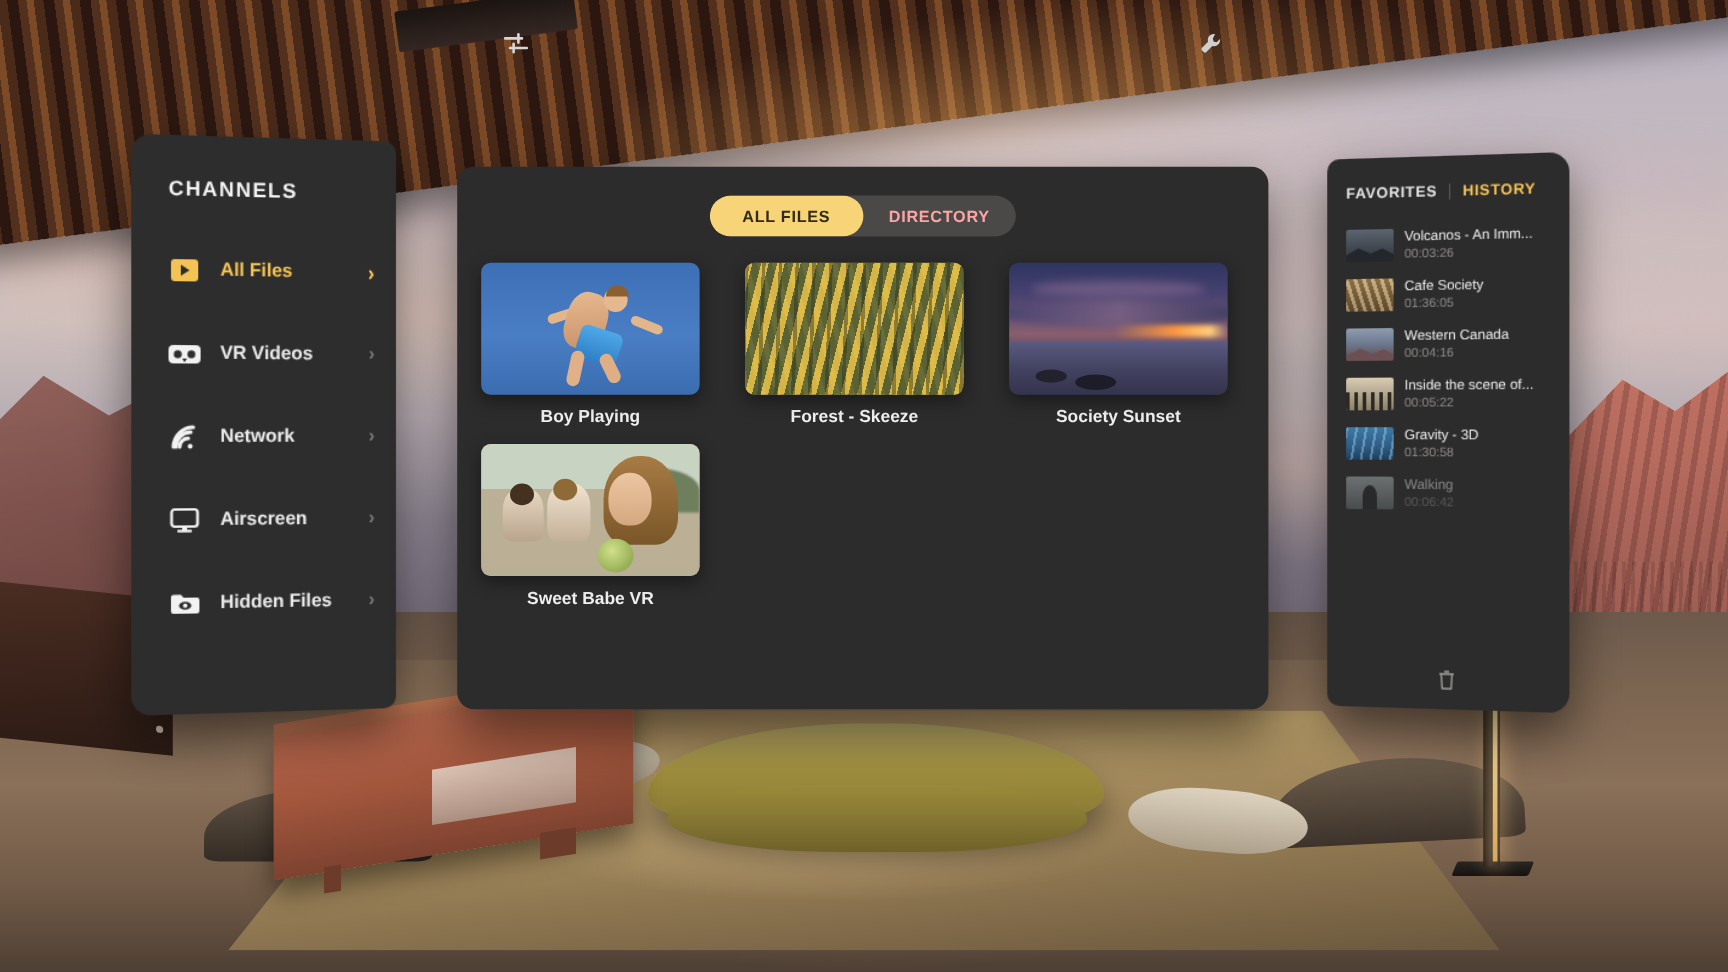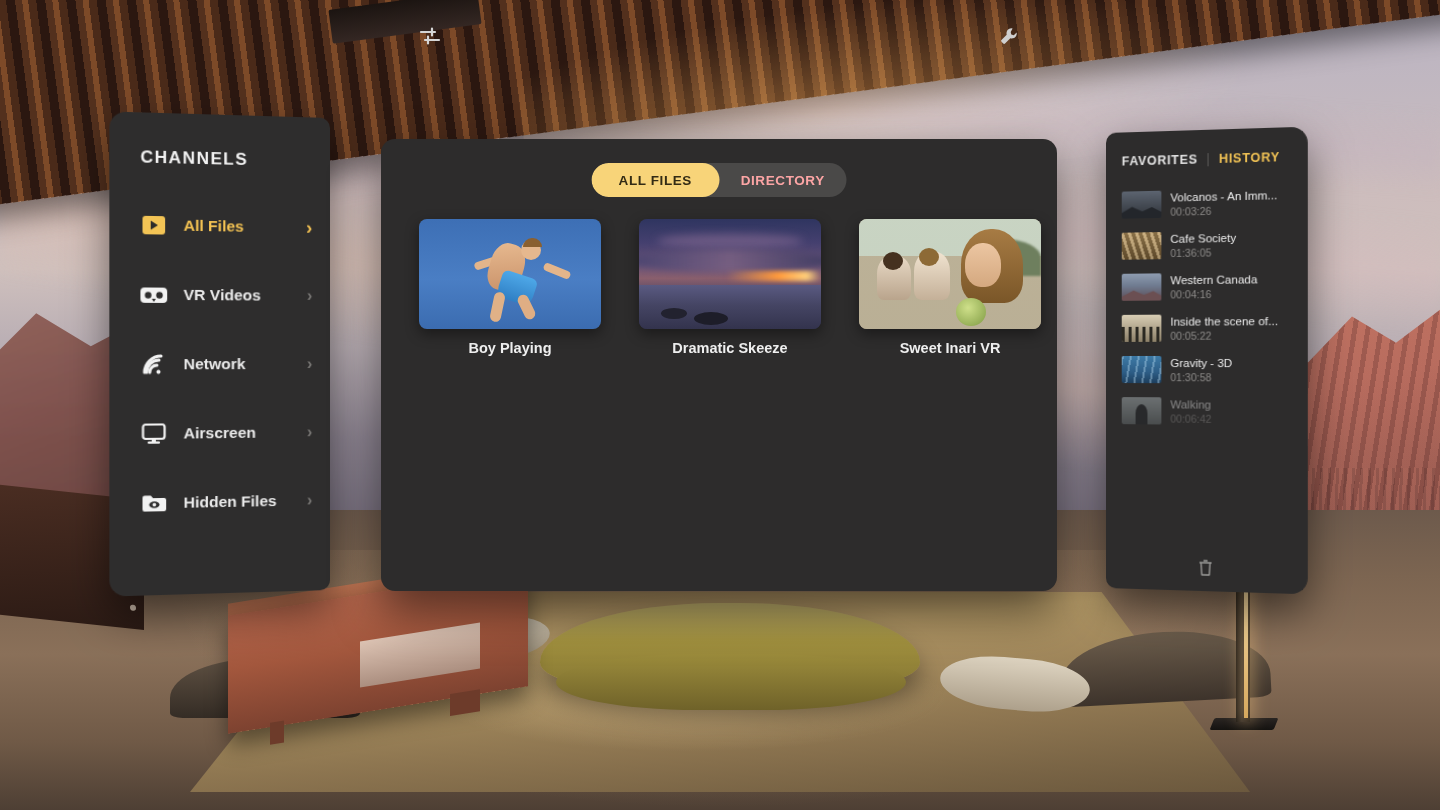--- a/index.html
+++ b/index.html
@@ -241,7 +241,7 @@
   .grid {
     display: grid; grid-template-columns: repeat(3, 182px);
     column-gap: 38px; row-gap: 14px;
-    padding: 10px 0 0 38px;
+    padding: 10px 0 0 20px;
   }
   .card { cursor: pointer; }
   .thumb {

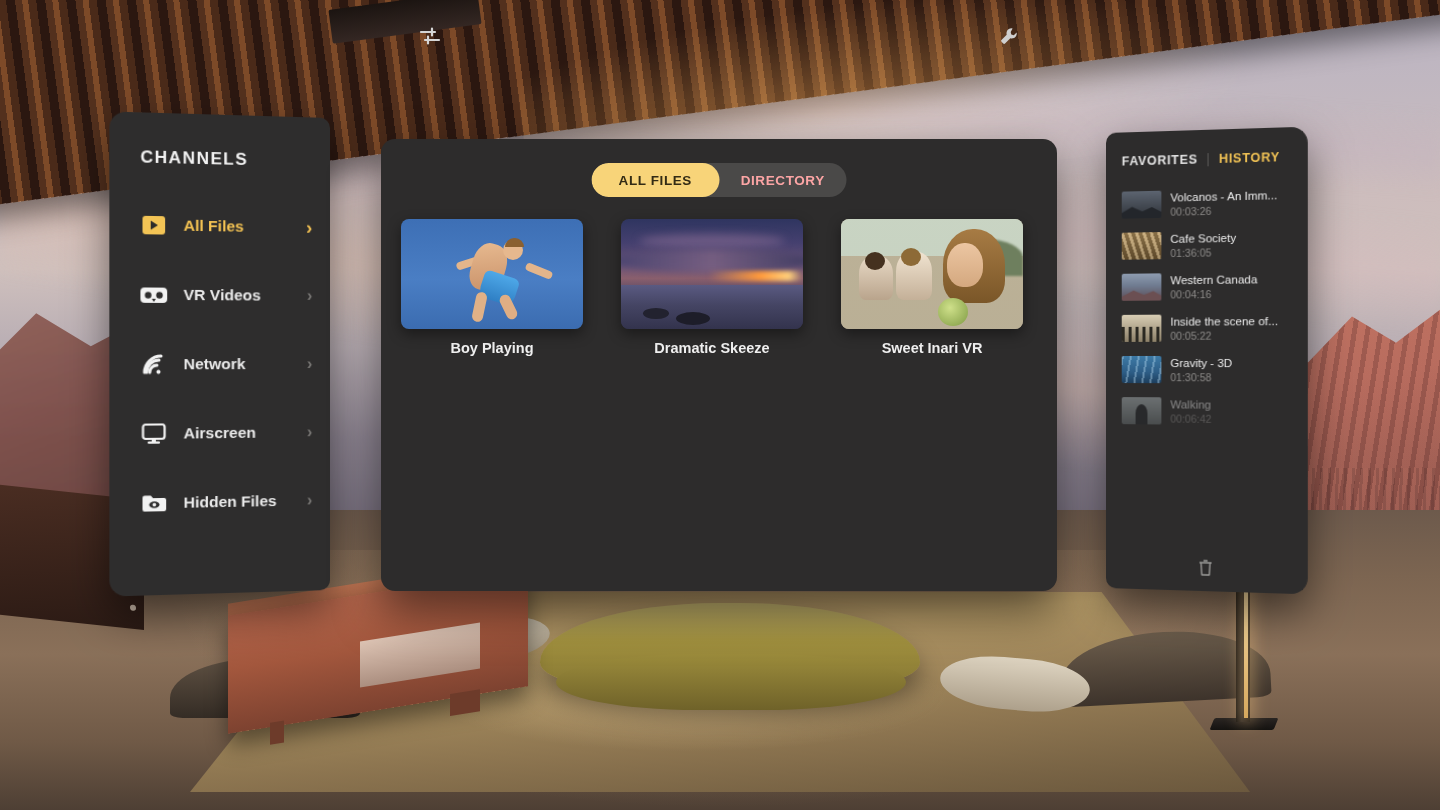--- a/index.html
+++ b/index.html
@@ -619,6 +619,13 @@
 
 
 
+      <div class="card">
+        <div class="thumb tb-forest">
+          <div class="trees"></div>
+            <div class="dark"></div>
+        </div>
+        <div class="card-title">Forest - Skeeze</div>
+      </div>
 
       <div class="card">
         <div class="thumb tb-sunset">

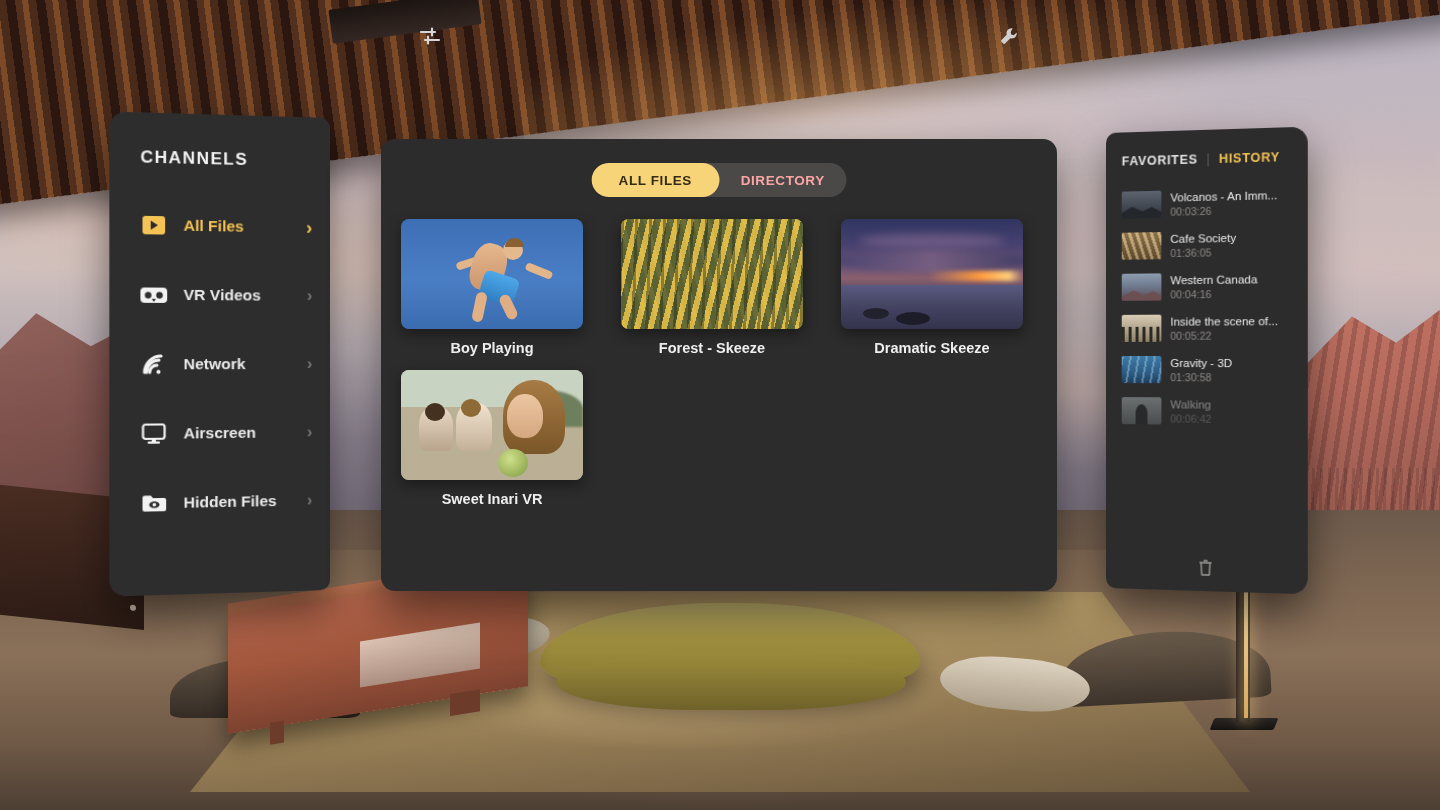--- a/index.html
+++ b/index.html
@@ -636,7 +636,7 @@
             <div class="rock1"></div>
             <div class="rock2"></div>
         </div>
-        <div class="card-title">Dramatic Skeeze</div>
+        <div class="card-title">Society Sunset</div>
       </div>
 
       <div class="card">

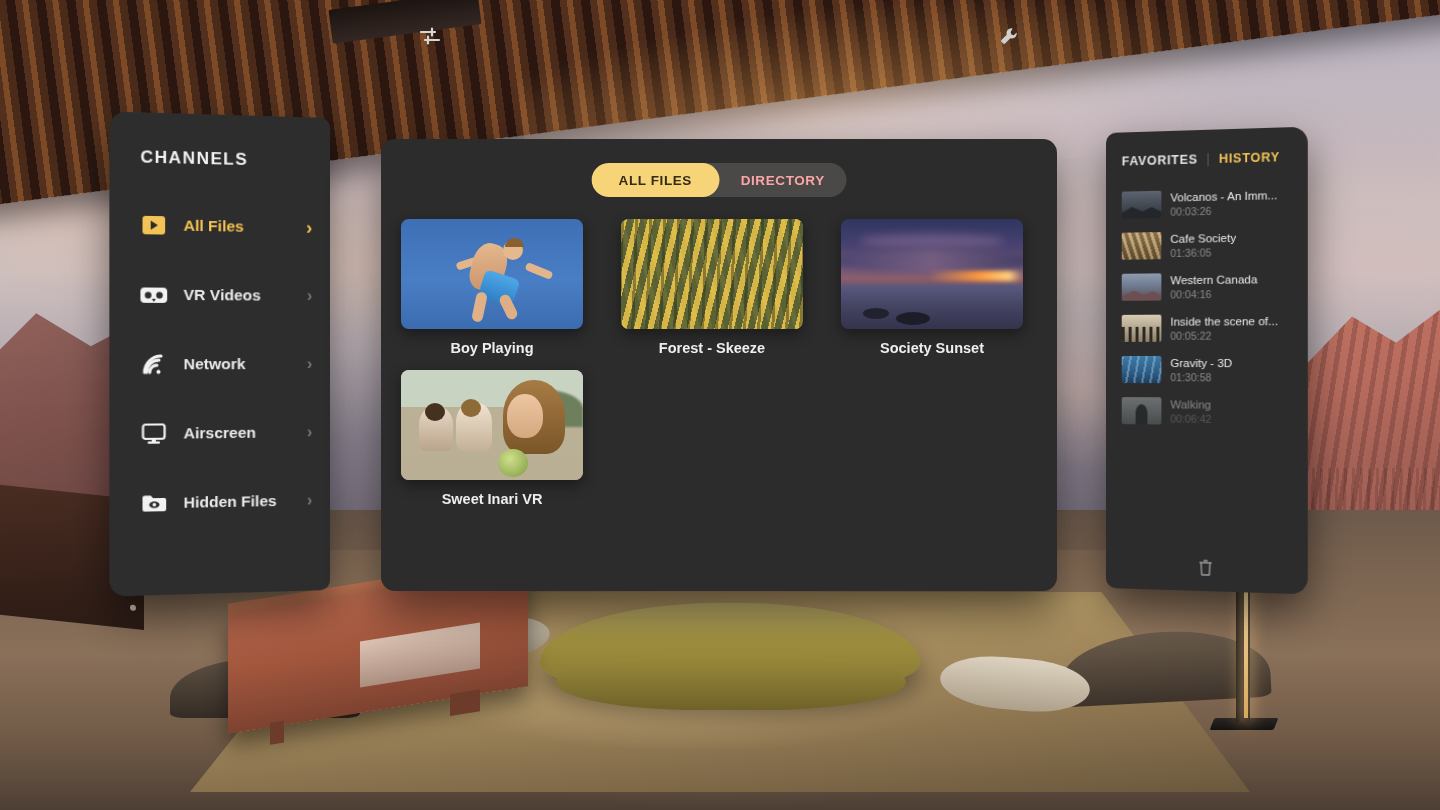--- a/index.html
+++ b/index.html
@@ -651,7 +651,7 @@
             <div class="face2"></div>
             <div class="coco"></div>
         </div>
-        <div class="card-title">Sweet Inari VR</div>
+        <div class="card-title">Sweet Babe VR</div>
       </div>
     </div>
   </div>

